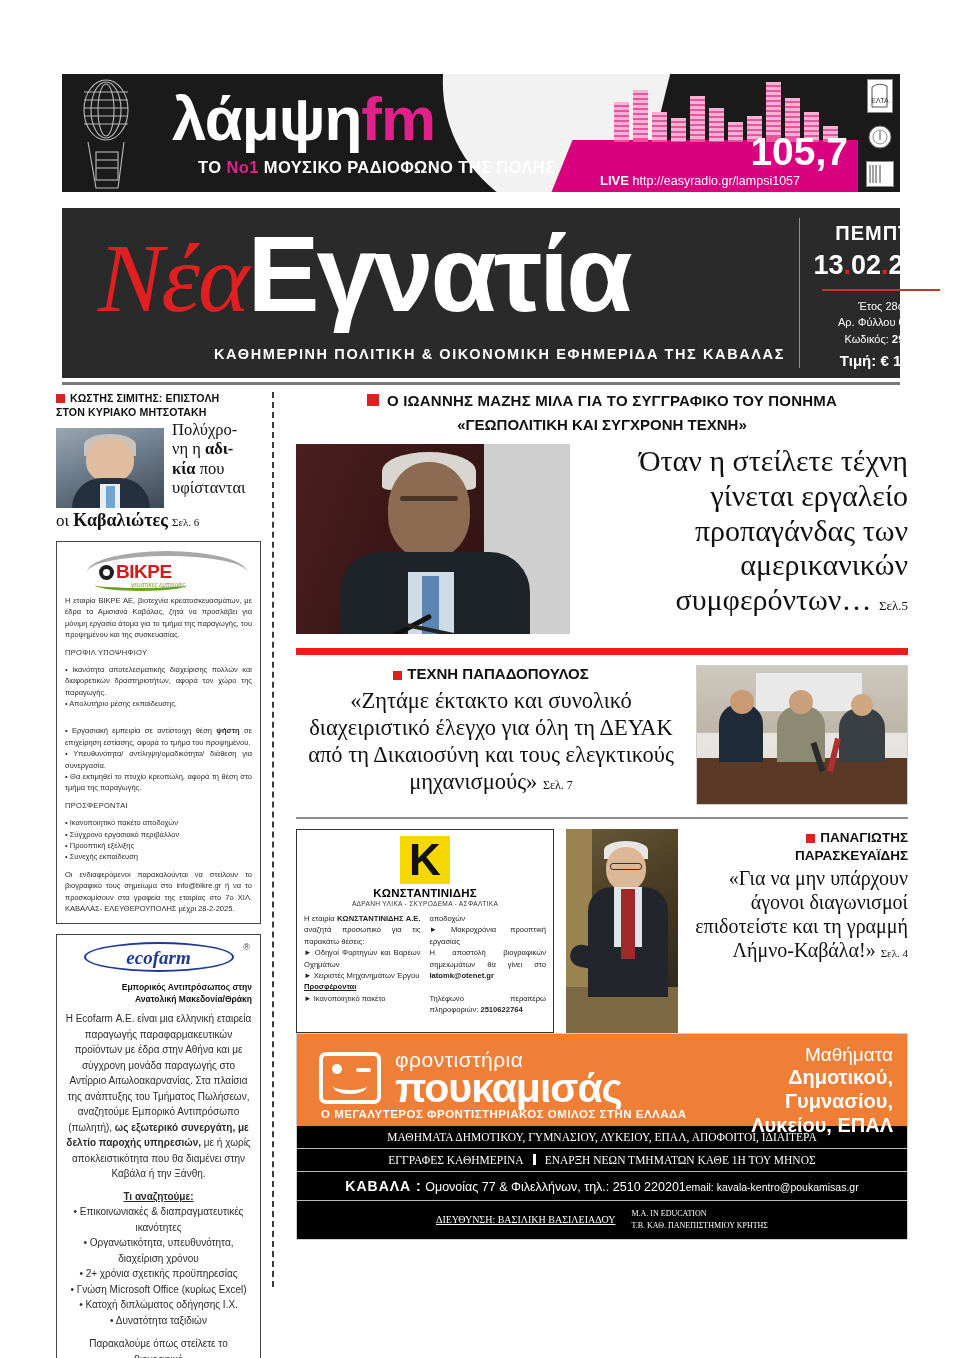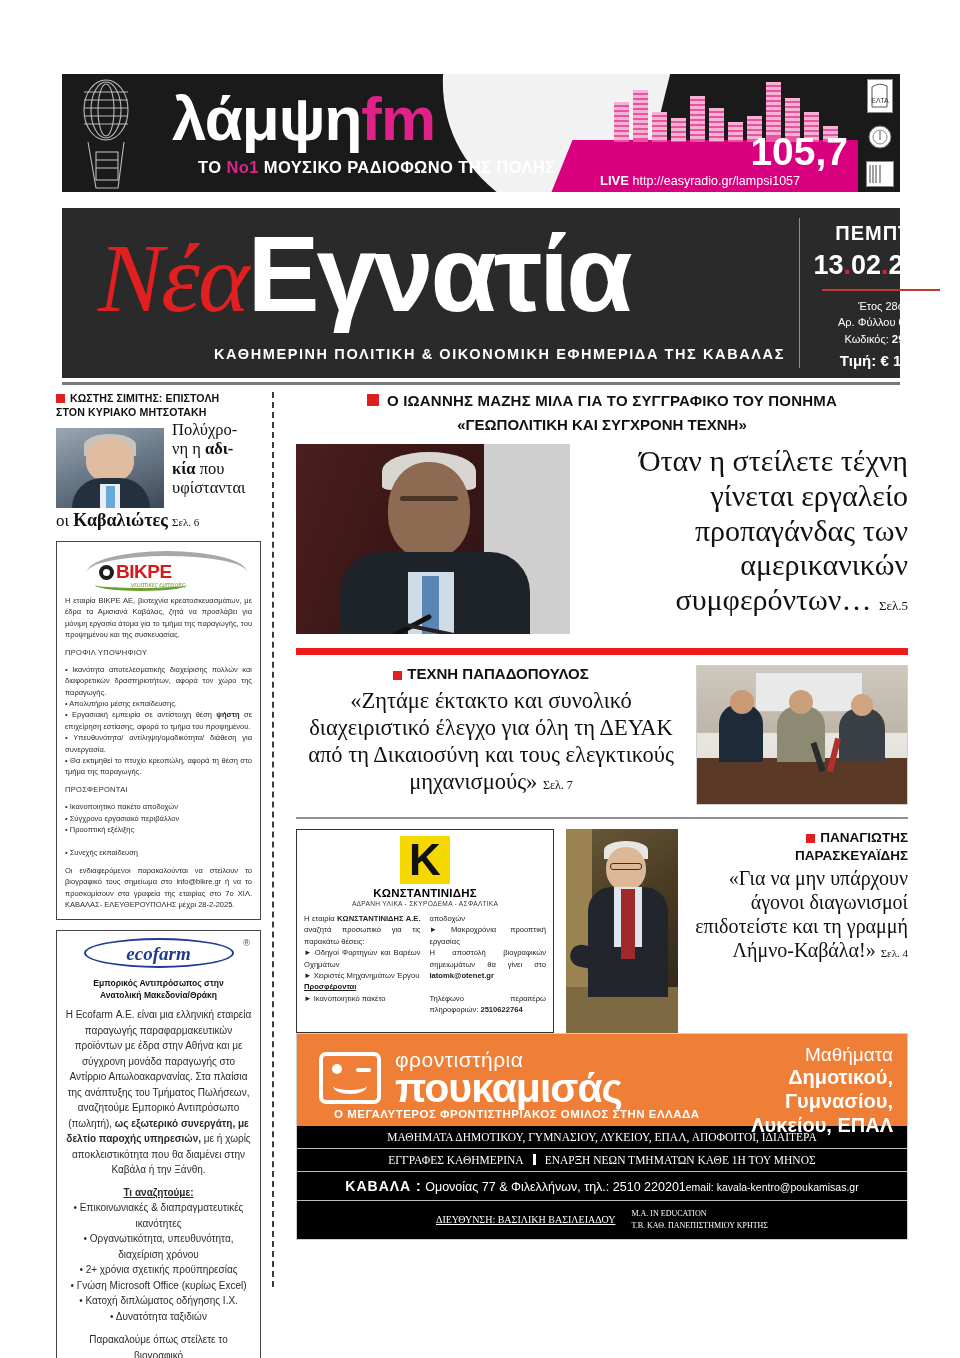--- a/index.html
+++ b/index.html
@@ -533,7 +533,7 @@
         <p>Η εταιρία ΒΙΚΡΕ ΑΕ, βιοτεχνία κρεατοσκευασμάτων, με έδρα τα Αμισιανά Καβάλας, ζητά να προσλάβει για μόνιμη εργασία  άτομα για το τμήμα της παραγωγής, του προψημένου και της συσκευασίας.</p>
         <p class="h">ΠΡΟΦΙΛ ΥΠΟΨΗΦΙΟΥ</p>
         <p style="margin-bottom:0">• Ικανότητα αποτελεσματικής διαχείρισης πολλών και διαφορετικών δραστηριοτήτων, αφορά τον χώρο της παραγωγής.</p>
-        <p style="margin-bottom:0">• Απολυτήριο μέσης εκπαίδευσης.</p>
+        <p style="margin-bottom:16px">• Απολυτήριο μέσης εκπαίδευσης.</p>
         <p style="margin-bottom:0"><span>• Εργασιακή εμπειρία σε αντίστοιχη θέση </span><b>ψήστη</b><span> σε επιχείρηση εστίασης, αφορά το τμήμα του προψημένου.</span></p>
         <p style="margin-bottom:0">• Υπευθυνότητα/ αντίληψη/ομαδικότητα/ διάθεση για συνεργασία.</p>
         <p>• Θα εκτιμηθεί το πτυχίο κρεοπώλη, αφορά τη θέση στο τμήμα της παραγωγής.</p>

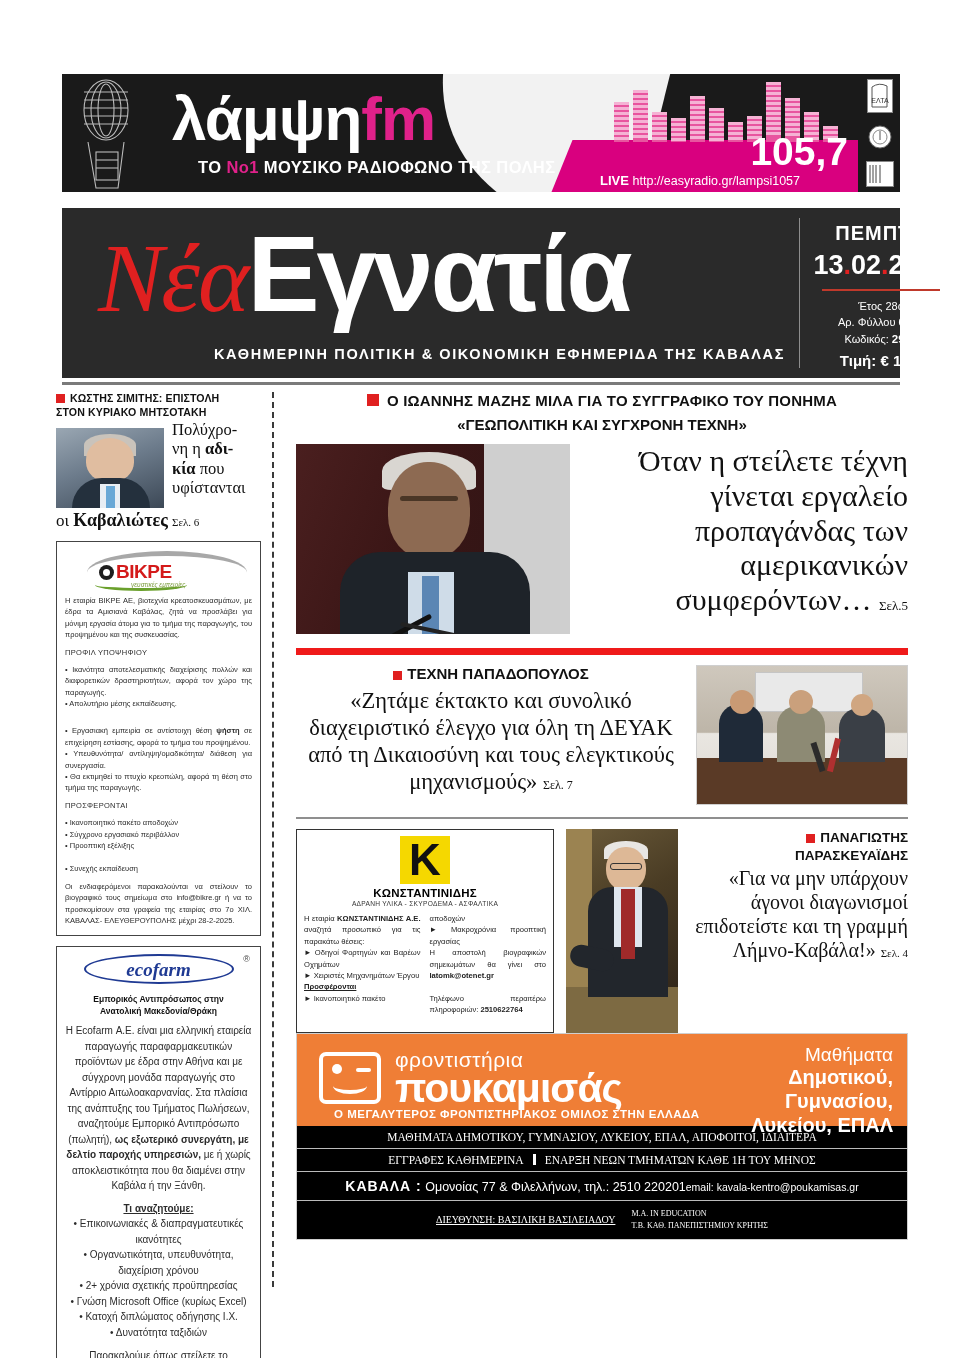--- a/index.html
+++ b/index.html
@@ -540,7 +540,7 @@
         <p class="h">ΠΡΟΣΦΕΡΟΝΤΑΙ</p>
         <p style="margin-bottom:0">• Ικανοποιητικό πακέτο αποδοχών</p>
         <p style="margin-bottom:0">• Σύγχρονο εργασιακό περιβάλλον</p>
-        <p style="margin-bottom:12px">• Προοπτική εξέλιξης</p>
+        <p style="margin-bottom:0">• Προοπτική εξέλιξης</p>
         <p>• Συνεχής εκπαίδευση</p>
         <p style="margin-bottom:0">Οι ενδιαφερόμενοι παρακαλούνται   να στείλουν το βιογραφικό τους σημείωμα στο info@bikre.gr ή να το προσκομίσουν στα γραφεία της εταιρίας στο 7ο ΧΙΛ. ΚΑΒΑΛΑΣ- ΕΛΕΥΘΕΡΟΥΠΟΛΗΣ μέχρι 28-2-2025.</p>
       </div>

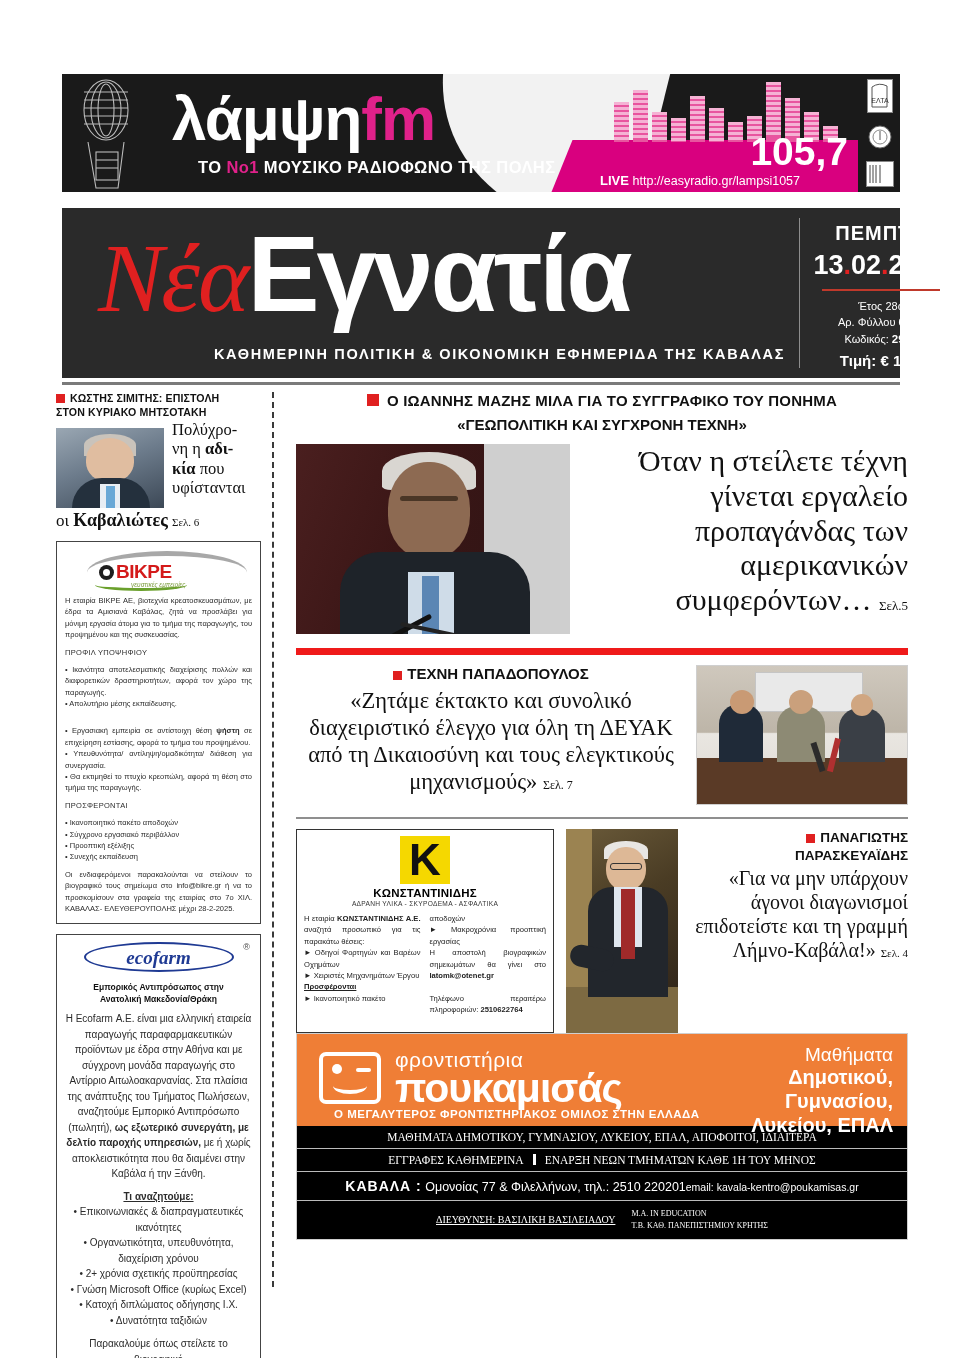--- a/index.html
+++ b/index.html
@@ -173,7 +173,7 @@
     font-family:"Liberation Serif", serif;
   }
   .eco-reg{ position:absolute; right:2px; top:0; font-size:9px; color:#444; }
-  .eco-sub{ text-align:center; font-size:8.5px; font-weight:bold; color:#111; line-height:1.35; margin:4px 0 6px;}
+  .eco-sub{ text-align:right; font-size:8.5px; font-weight:bold; color:#111; line-height:1.35; margin:4px 0 6px;}
   .ad-center{ text-align:center; font-size:10px; line-height:1.55; color:#2b2b2b;}
   .ad-center b{ font-weight:bold; }
   .ad-center .u{ text-decoration:underline; font-weight:bold; }

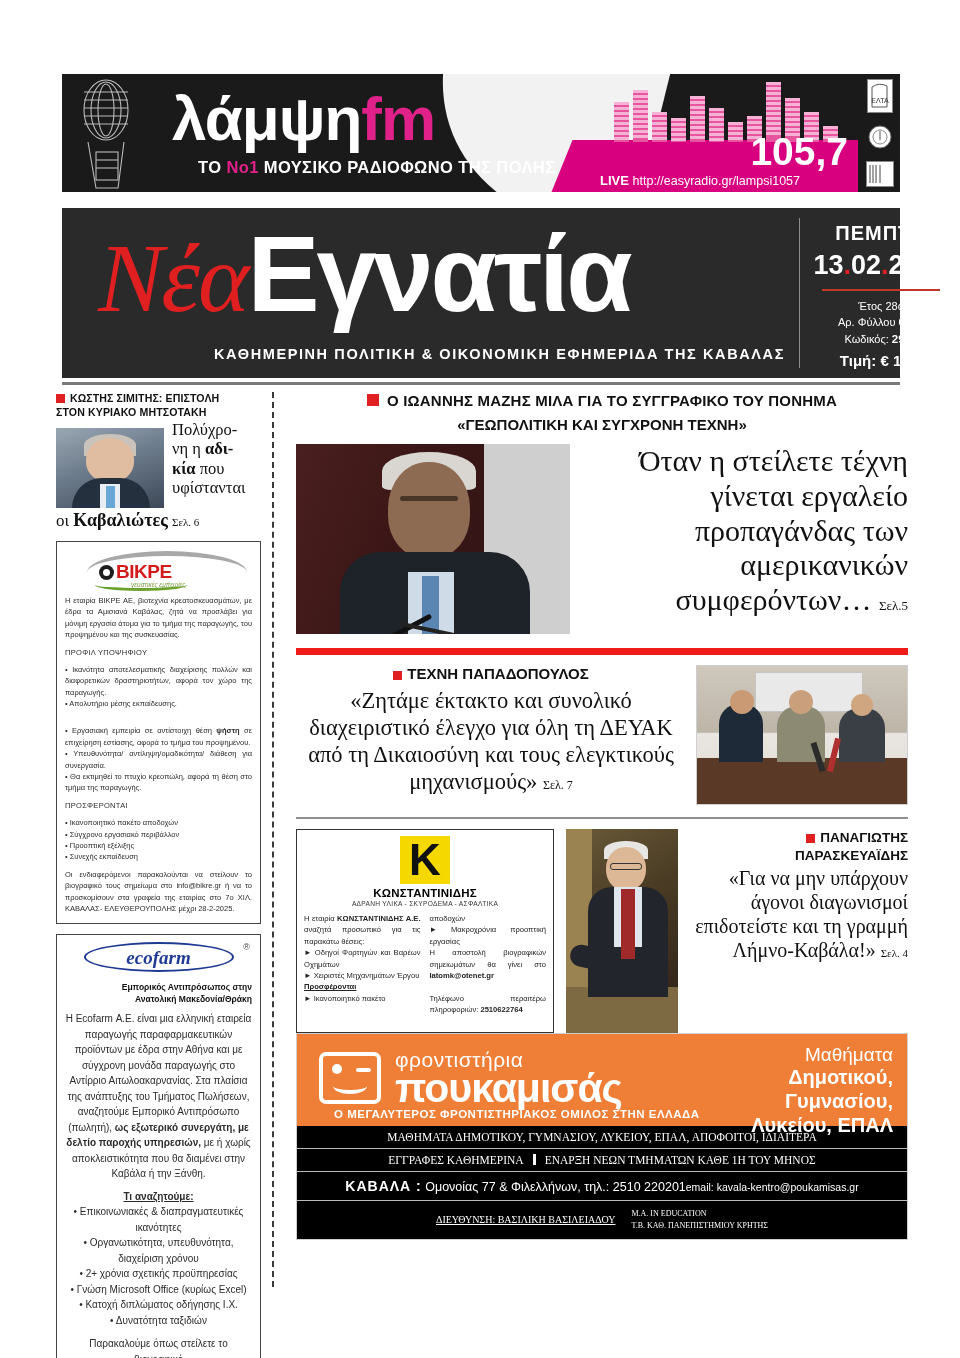--- a/index.html
+++ b/index.html
@@ -285,7 +285,7 @@
   .pouk-icon .smile{ position:absolute; left:10px; top:22px; width:34px; height:16px; border-bottom:4px solid #fff; border-radius:0 0 50% 50%;}
   .pouk-fr{ position:absolute; left:98px; top:14px; color:#fff; font-size:21px; letter-spacing:.5px;}
   .pouk-name{ position:absolute; left:98px; top:34px; color:#fff; font-size:41px; font-weight:bold; letter-spacing:-1px; line-height:1;}
-  .pouk-tag{ position:absolute; left:37px; top:74px; color:#fff; font-size:11.5px; font-weight:bold; letter-spacing:.5px;}
+  .pouk-tag{ position:absolute; left:24px; top:74px; color:#fff; font-size:11.5px; font-weight:bold; letter-spacing:.5px;}
   .pouk-right{ position:absolute; right:14px; top:10px; text-align:right; color:#fff; line-height:1.18;}
   .pouk-right .l1{ font-size:19px; }
   .pouk-right .l2{ font-size:20px; font-weight:bold; }

